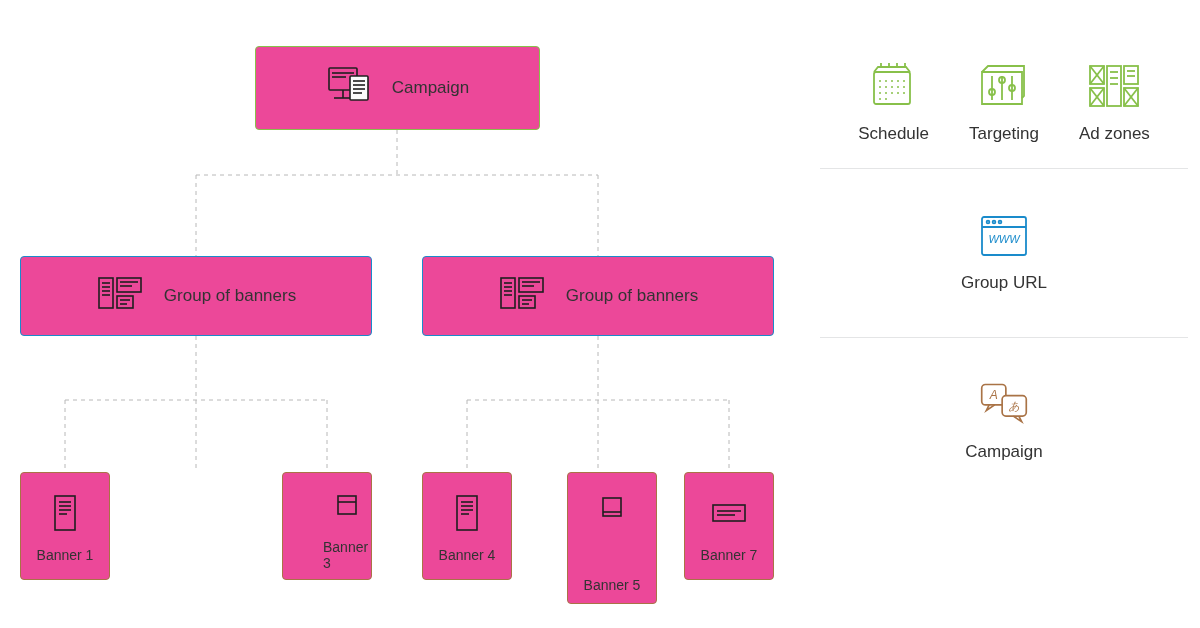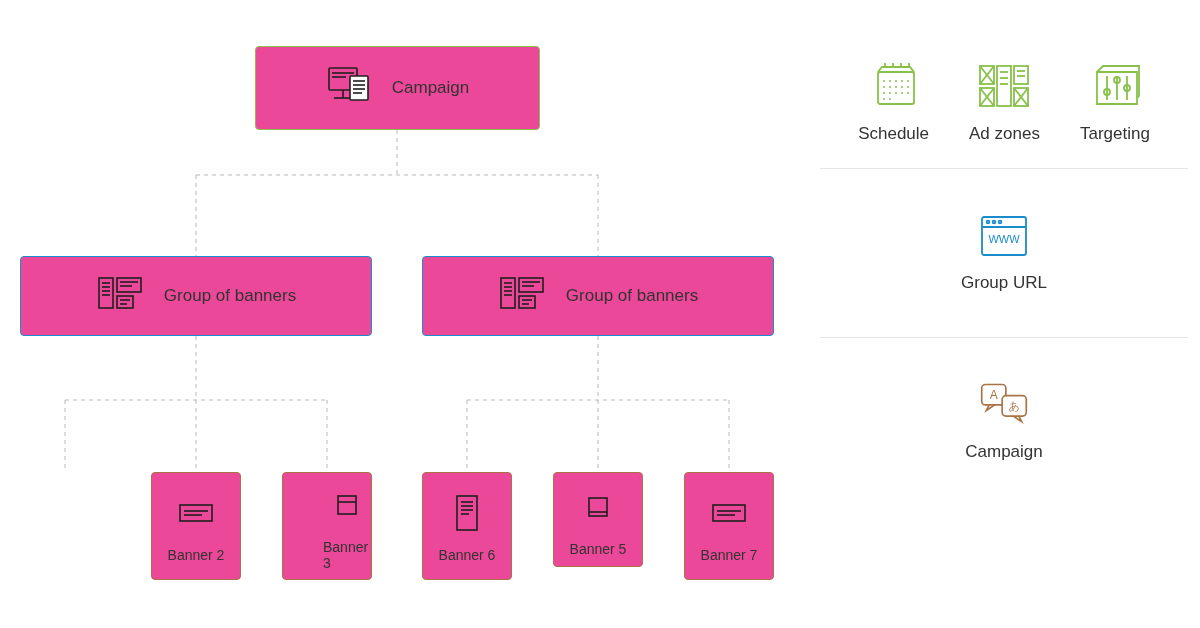--- a/index.html
+++ b/index.html
@@ -241,6 +241,22 @@
 
       <div class="side-item">
         <span class="ico-lg">
+          <svg width="48" height="48" viewBox="0 0 48 48" fill="none" stroke="#88c04a" stroke-width="1.8">
+            <path d="M4 10 h40 v32 h-40 z" stroke-dasharray="0"></path>
+            <path d="M4 10 l6 -6 h36 v30 l-2 2"></path>
+            <line x1="14" y1="14" x2="14" y2="38"></line>
+            <line x1="24" y1="14" x2="24" y2="38"></line>
+            <line x1="34" y1="14" x2="34" y2="38"></line>
+            <circle cx="14" cy="30" r="3"></circle>
+            <circle cx="24" cy="18" r="3"></circle>
+            <circle cx="34" cy="26" r="3"></circle>
+          </svg>
+        </span>
+        <span class="cap">Targeting</span>
+      </div>
+
+      <div class="side-item">
+        <span class="ico-lg">
           <svg width="52" height="48" viewBox="0 0 52 48" fill="none" stroke="#88c04a" stroke-width="1.8">
             <rect x="2" y="4" width="14" height="18"></rect>
               <line x1="2" y1="22" x2="16" y2="4"></line>
@@ -262,22 +278,6 @@
         </span>
         <span class="cap">Ad zones</span>
       </div>
-
-      <div class="side-item">
-        <span class="ico-lg">
-          <svg width="48" height="48" viewBox="0 0 48 48" fill="none" stroke="#88c04a" stroke-width="1.8">
-            <path d="M4 10 h40 v32 h-40 z" stroke-dasharray="0"></path>
-            <path d="M4 10 l6 -6 h36 v30 l-2 2"></path>
-            <line x1="14" y1="14" x2="14" y2="38"></line>
-            <line x1="24" y1="14" x2="24" y2="38"></line>
-            <line x1="34" y1="14" x2="34" y2="38"></line>
-            <circle cx="14" cy="30" r="3"></circle>
-            <circle cx="24" cy="18" r="3"></circle>
-            <circle cx="34" cy="26" r="3"></circle>
-          </svg>
-        </span>
-        <span class="cap">Targeting</span>
-      </div>
     </div>
 
     <div class="hr"></div>

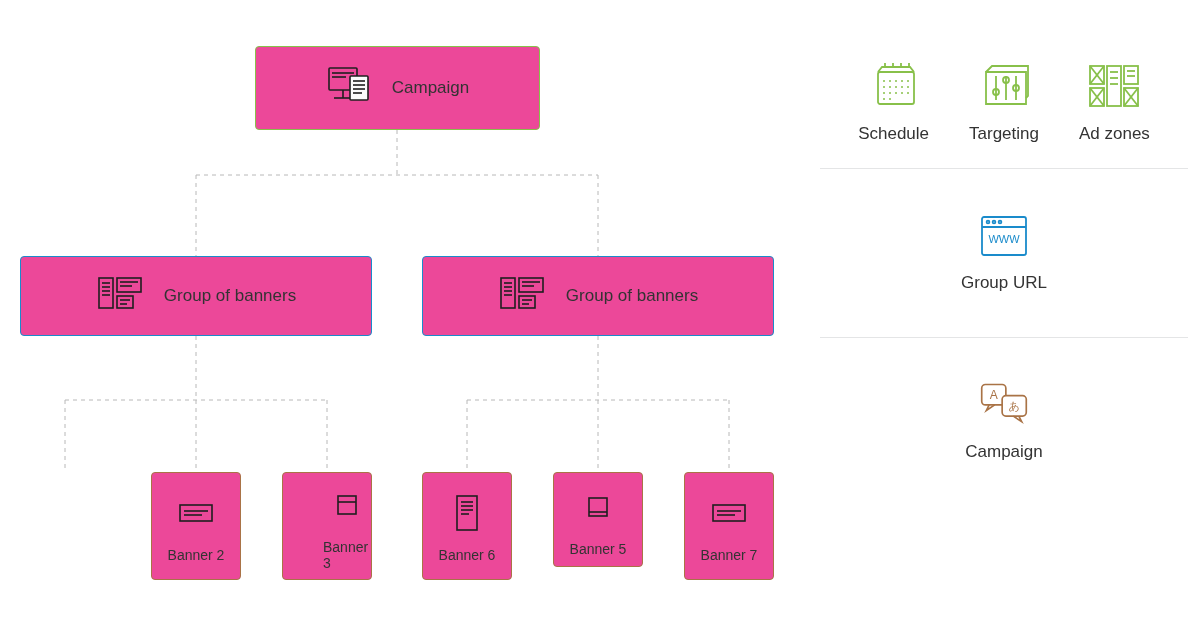--- a/index.html
+++ b/index.html
@@ -59,7 +59,7 @@
   .side-item .cap { font-size: 17px; color: #333; }
   .hr { width: 100%; height: 1px; background: #e4e5e6; }
 
-  .ico-lg { width: 52px; height: 52px; display: flex; align-items: center; justify-content: flex-end; }
+  .ico-lg { width: 52px; height: 52px; display: flex; align-items: center; justify-content: flex-start; font-style: italic; }
 </style>
 </head>
 <body>

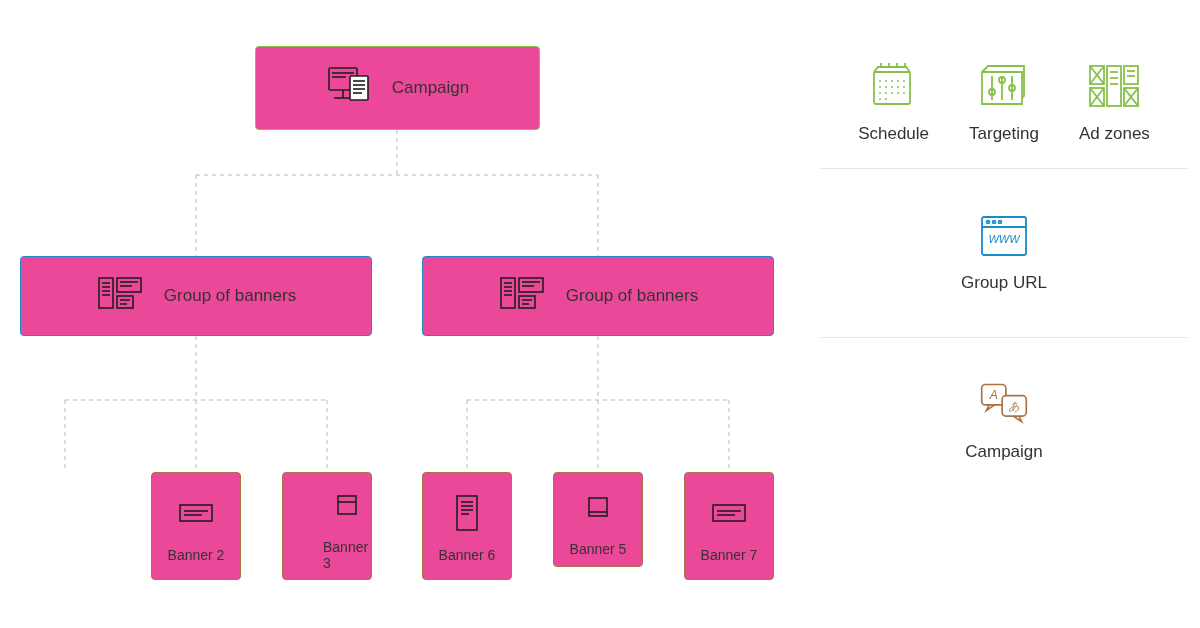--- a/index.html
+++ b/index.html
@@ -142,6 +142,18 @@
     <span class="box-label">Group of banners</span>
   </div>
 
+  <div class="box banner-box" style="left:20px; top:472px; width:90px; height:108px;">
+    <span class="ico">
+      <svg width="26" height="40" viewBox="0 0 26 40" fill="none" stroke="#1f1f1f" stroke-width="1.6">
+        <rect x="3" y="3" width="20" height="34"></rect>
+        <line x1="7" y1="9" x2="19" y2="9"></line>
+          <line x1="7" y1="13" x2="19" y2="13"></line>
+        <line x1="7" y1="17" x2="19" y2="17"></line>
+          <line x1="7" y1="21" x2="15" y2="21"></line>
+      </svg>
+    </span>
+    <span class="banner-label">Banner 1</span>
+  </div>
 
   <div class="box banner-box" style="left:151px; top:472px; width:90px; height:108px;">
     <span class="ico">

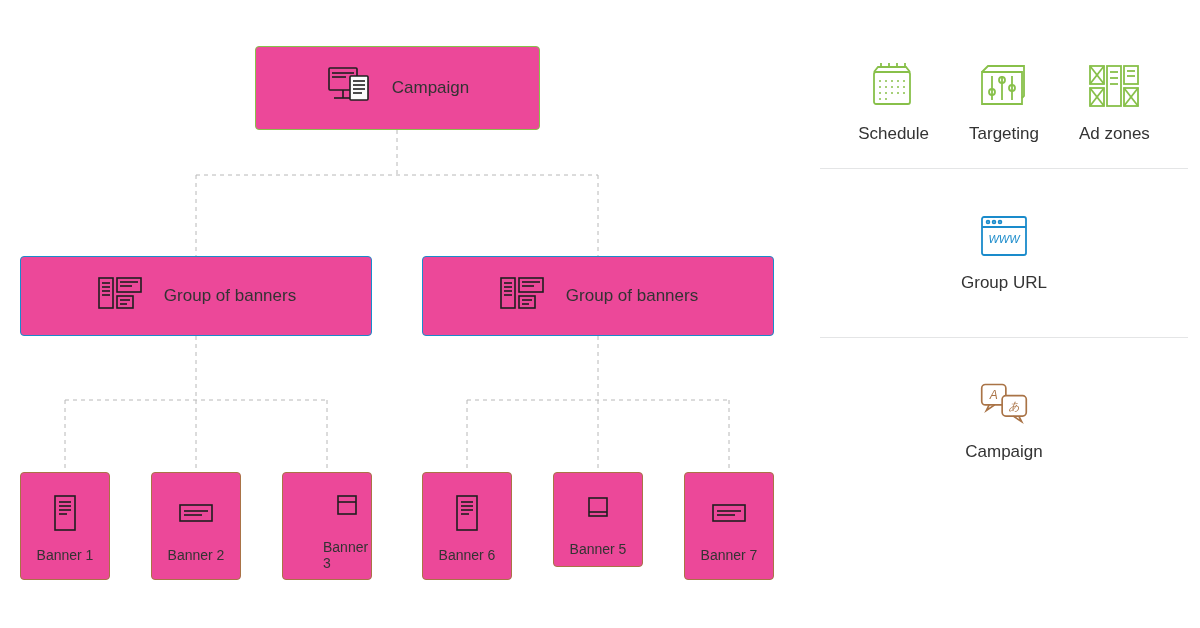--- a/index.html
+++ b/index.html
@@ -155,16 +155,6 @@
     <span class="banner-label">Banner 1</span>
   </div>
 
-  <div class="box banner-box" style="left:151px; top:472px; width:90px; height:108px;">
-    <span class="ico">
-      <svg width="40" height="40" viewBox="0 0 40 40" fill="none" stroke="#1f1f1f" stroke-width="1.6">
-        <rect x="4" y="12" width="32" height="16"></rect>
-        <line x1="8" y1="18" x2="32" y2="18"></line>
-          <line x1="8" y1="22" x2="26" y2="22"></line>
-      </svg>
-    </span>
-    <span class="banner-label">Banner 2</span>
-  </div>
 
   <div class="box banner-box" style="left:282px; top:472px; width:90px; height:108px;padding-left:40px;">
     <span class="ico">

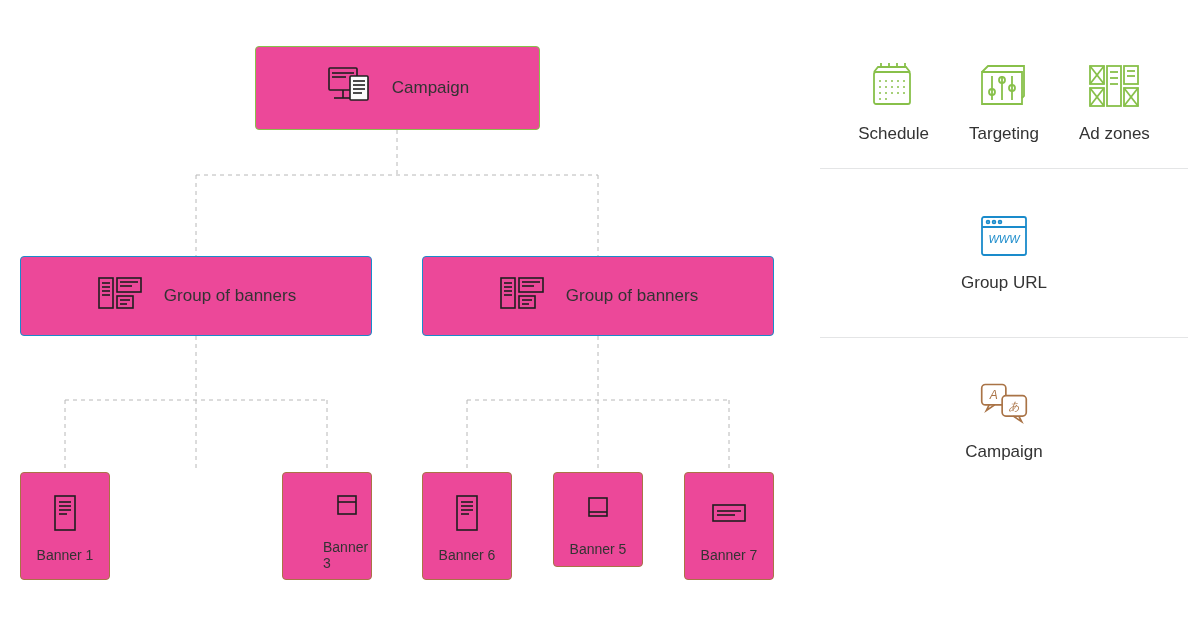--- a/index.html
+++ b/index.html
@@ -176,7 +176,7 @@
           <line x1="7" y1="21" x2="15" y2="21"></line>
       </svg>
     </span>
-    <span class="banner-label">Banner 6</span>
+    <span class="banner-label">Banner 4</span>
   </div>
 
   <div class="box banner-box" style="left:553px; top:472px; width:90px; height:95px;">

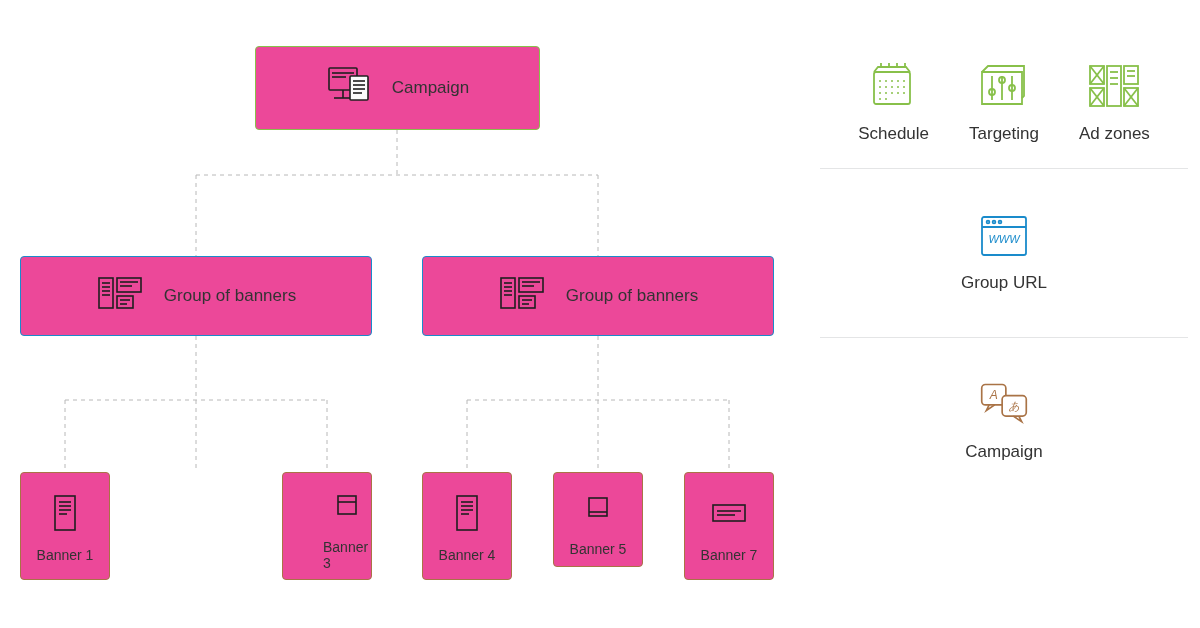--- a/index.html
+++ b/index.html
@@ -179,7 +179,7 @@
     <span class="banner-label">Banner 4</span>
   </div>
 
-  <div class="box banner-box" style="left:553px; top:472px; width:90px; height:95px;">
+  <div class="box banner-box" style="left:567px; top:472px; width:90px; height:132px;justify-content:space-between;">
     <span class="ico">
       <svg width="40" height="40" viewBox="0 0 40 40" fill="none" stroke="#1f1f1f" stroke-width="1.6">
         <rect x="11" y="11" width="18" height="18"></rect>

